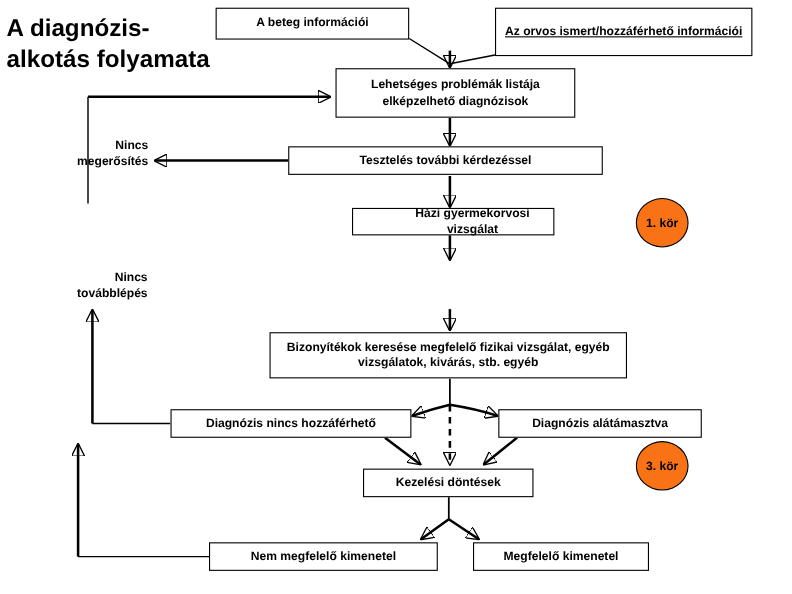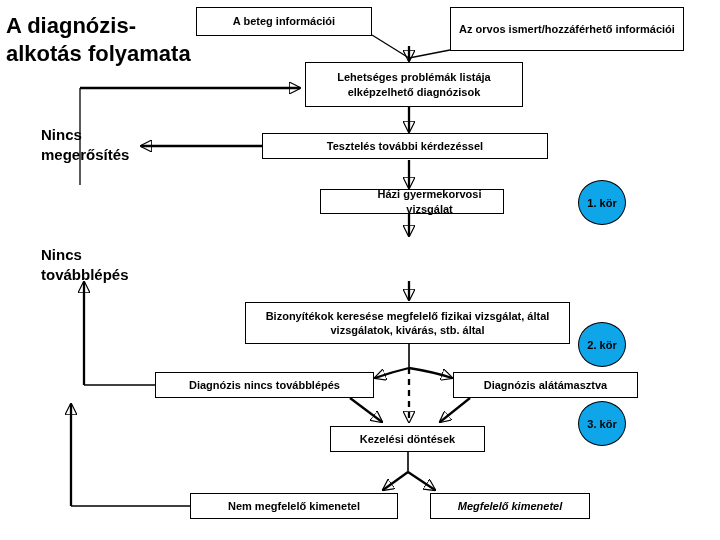--- a/index.html
+++ b/index.html
@@ -133,7 +133,7 @@
 
   <div class="box" style="left:196px; top:7px; width:176px; height:29px;">A beteg információi</div>
 
-  <div class="box" style="left:450px; top:7px; width:234px; height:44px;">Az orvos ismert/hozzáférhető információi</div>
+  <div class="box" style="left:450px; top:7px; width:234px; height:44px;text-decoration:underline;">Az orvos ismert/hozzáférhető információi</div>
 
   <div class="box" style="left:305px; top:62px; width:218px; height:45px;">Lehetséges problémák listája elképzelhető diagnózisok</div>
 

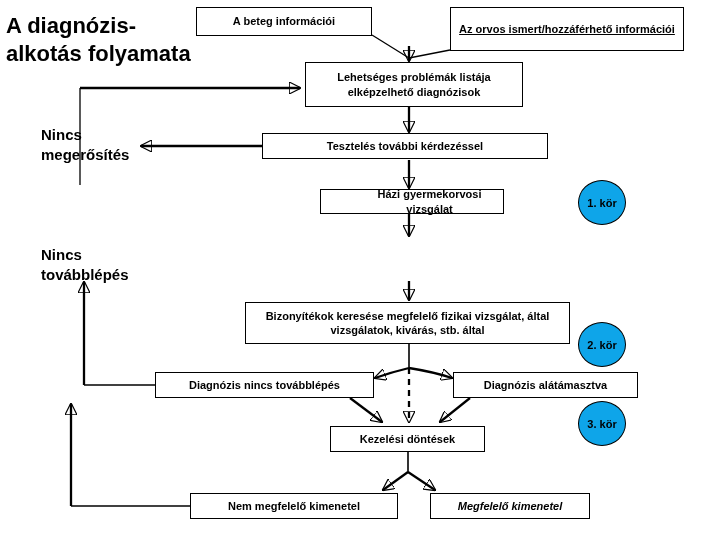--- a/index.html
+++ b/index.html
@@ -56,12 +56,13 @@
   }
   .sidelabel {
     position: absolute;
-    font-size: 15px;
+    font-size: 11px;
     font-weight: bold;
     line-height: 1.35;
     color: #000000;
-    text-align: left;
+    text-align: right;
     white-space: pre-line;
+    margin-left: 29px;
   }
   svg.wires {
     position: absolute;

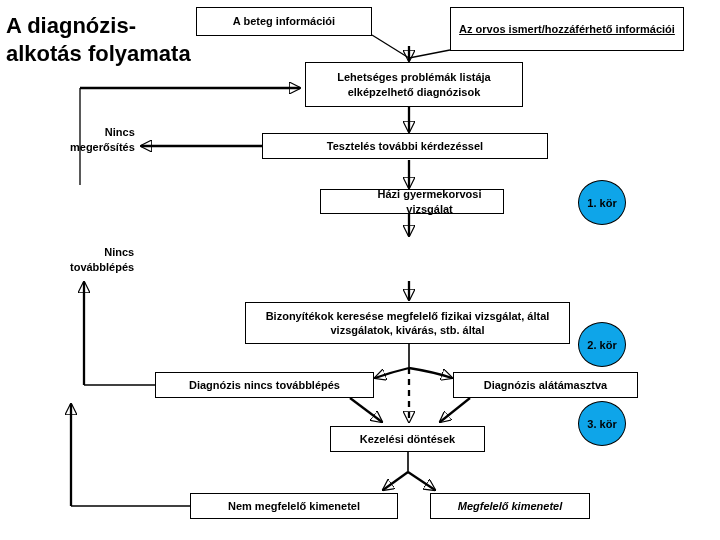--- a/index.html
+++ b/index.html
@@ -45,7 +45,7 @@
     box-sizing: border-box;
     border: 1.2px solid #000000;
     border-radius: 50%;
-    background: #0ea5e9;
+    background: #f97316;
     display: flex;
     align-items: center;
     justify-content: center;

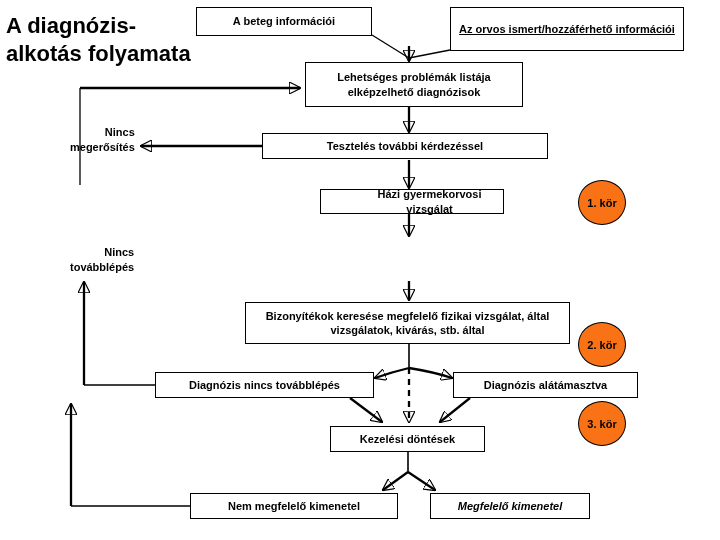--- a/index.html
+++ b/index.html
@@ -143,7 +143,7 @@
   <div class="box" style="left:320px; top:189px; width:184px; height:25px;padding-left:39px;">Házi gyermekorvosi vizsgálat</div>
 
 
-  <div class="box" style="left:245px; top:302px; width:325px; height:42px;">Bizonyítékok keresése megfelelő fizikai vizsgálat, által vizsgálatok, kivárás, stb. által</div>
+  <div class="box" style="left:245px; top:302px; width:325px; height:42px;">Bizonyítékok keresése megfelelő fizikai vizsgálat, egyéb vizsgálatok, kivárás, stb. egyéb</div>
 
   <div class="box" style="left:155px; top:372px; width:219px; height:26px;">Diagnózis nincs továbblépés</div>
 

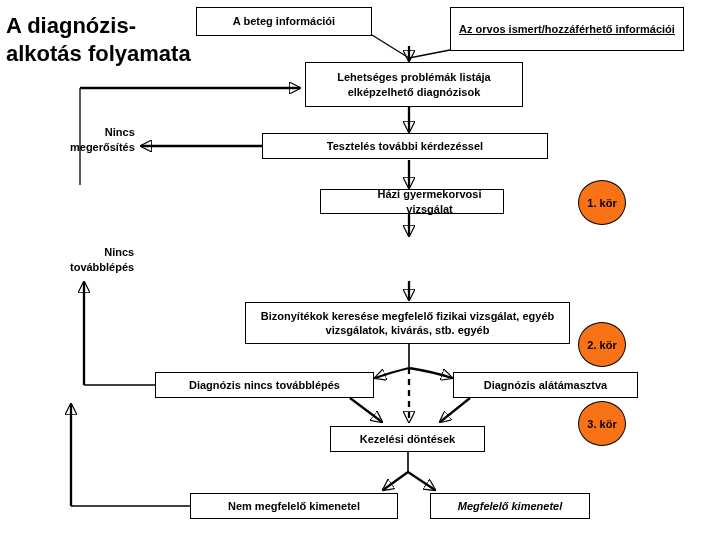--- a/index.html
+++ b/index.html
@@ -157,7 +157,6 @@
 
   <div class="circle" style="left:578px; top:180px; width:48px; height:45px;">1. kör</div>
 
-  <div class="circle" style="left:578px; top:322px; width:48px; height:45px;">2. kör</div>
 
   <div class="circle" style="left:578px; top:401px; width:48px; height:45px;">3. kör</div>
 

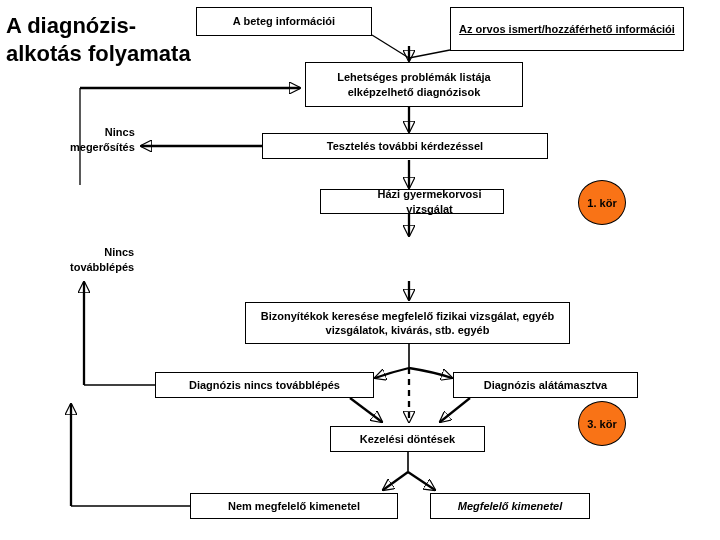--- a/index.html
+++ b/index.html
@@ -145,7 +145,7 @@
 
   <div class="box" style="left:245px; top:302px; width:325px; height:42px;">Bizonyítékok keresése megfelelő fizikai vizsgálat, egyéb vizsgálatok, kivárás, stb. egyéb</div>
 
-  <div class="box" style="left:155px; top:372px; width:219px; height:26px;">Diagnózis nincs továbblépés</div>
+  <div class="box" style="left:155px; top:372px; width:219px; height:26px;">Diagnózis nincs hozzáférhető</div>
 
   <div class="box" style="left:453px; top:372px; width:185px; height:26px;">Diagnózis alátámasztva</div>
 

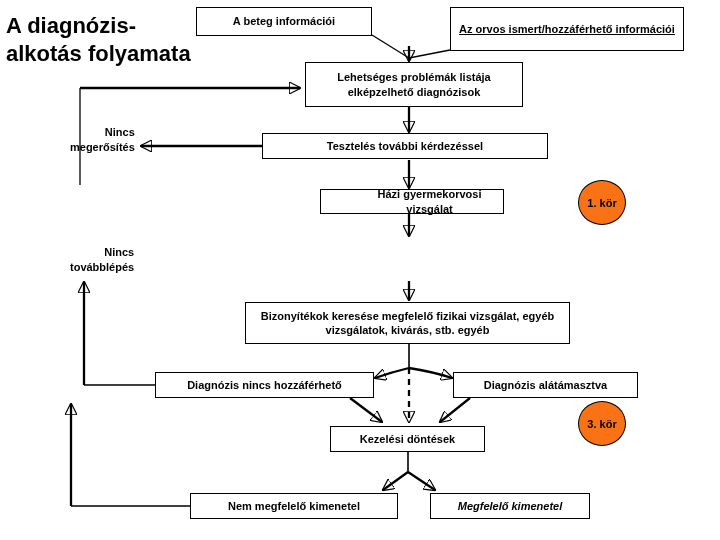--- a/index.html
+++ b/index.html
@@ -153,7 +153,7 @@
 
   <div class="box" style="left:190px; top:493px; width:208px; height:26px;">Nem megfelelő kimenetel</div>
 
-  <div class="box" style="left:430px; top:493px; width:160px; height:26px;font-style:italic;">Megfelelő kimenetel</div>
+  <div class="box" style="left:430px; top:493px; width:160px; height:26px;">Megfelelő kimenetel</div>
 
   <div class="circle" style="left:578px; top:180px; width:48px; height:45px;">1. kör</div>
 

